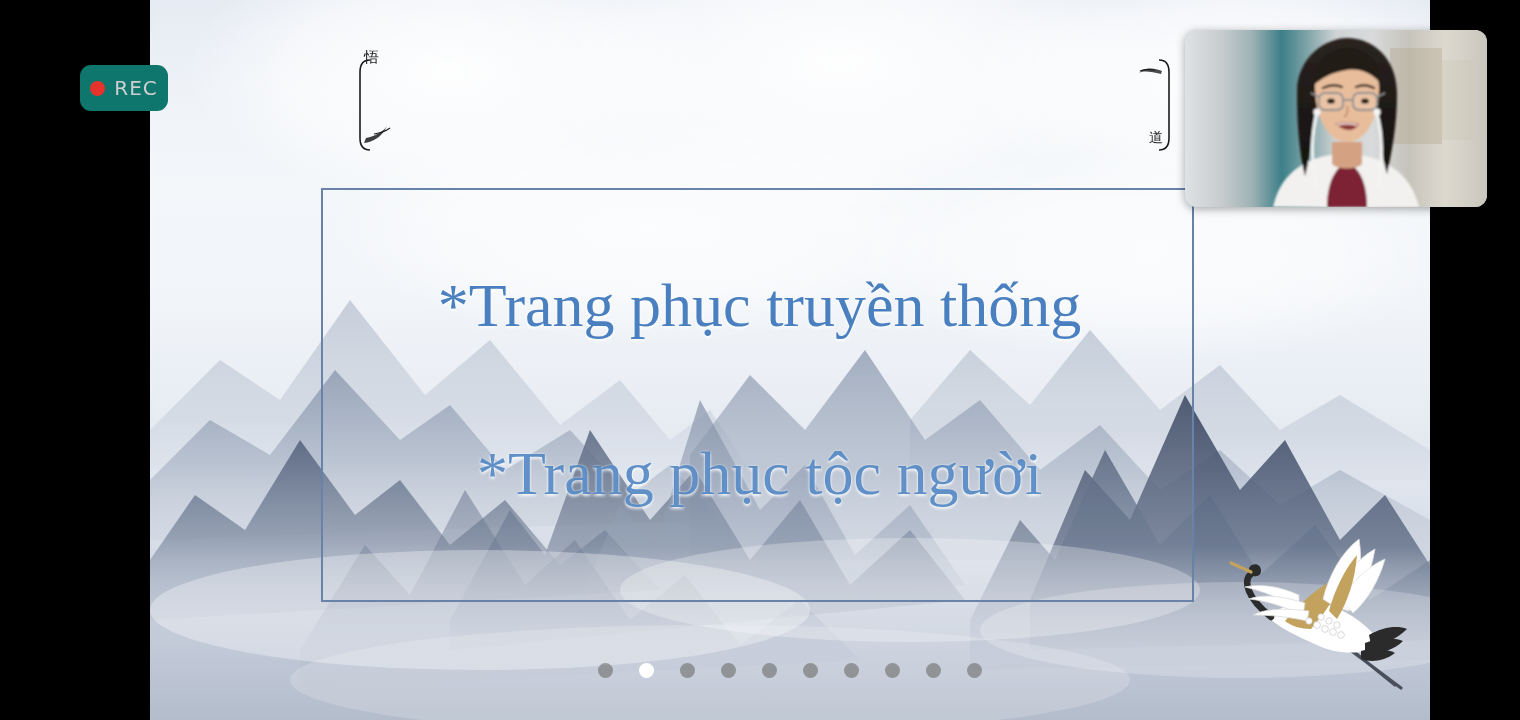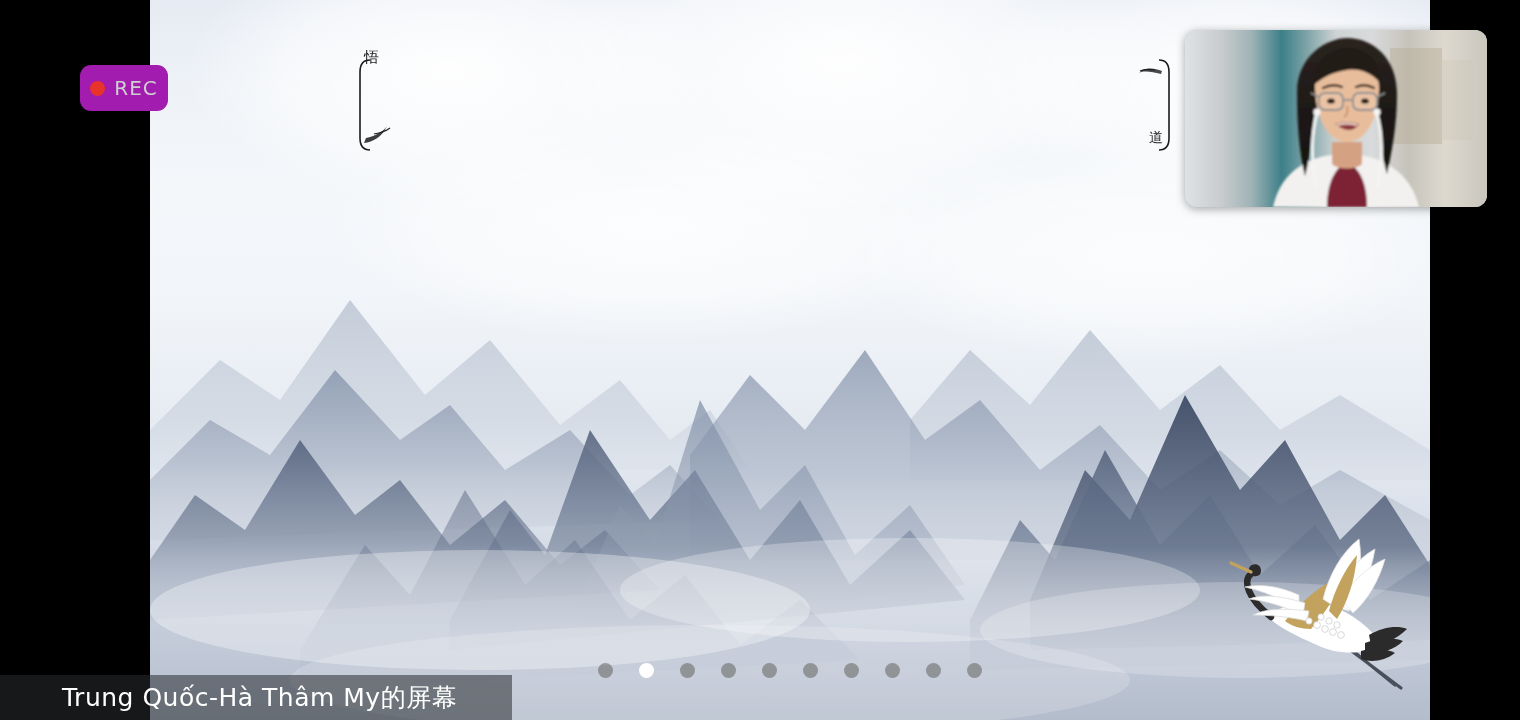--- a/index.html
+++ b/index.html
@@ -136,7 +136,7 @@
     position:absolute;
     left:80px; top:65px;
     width:88px; height:46px;
-    background:#a21caf;
+    background:#0f766e;
     border-radius:11px;
     display:flex;
     align-items:center;

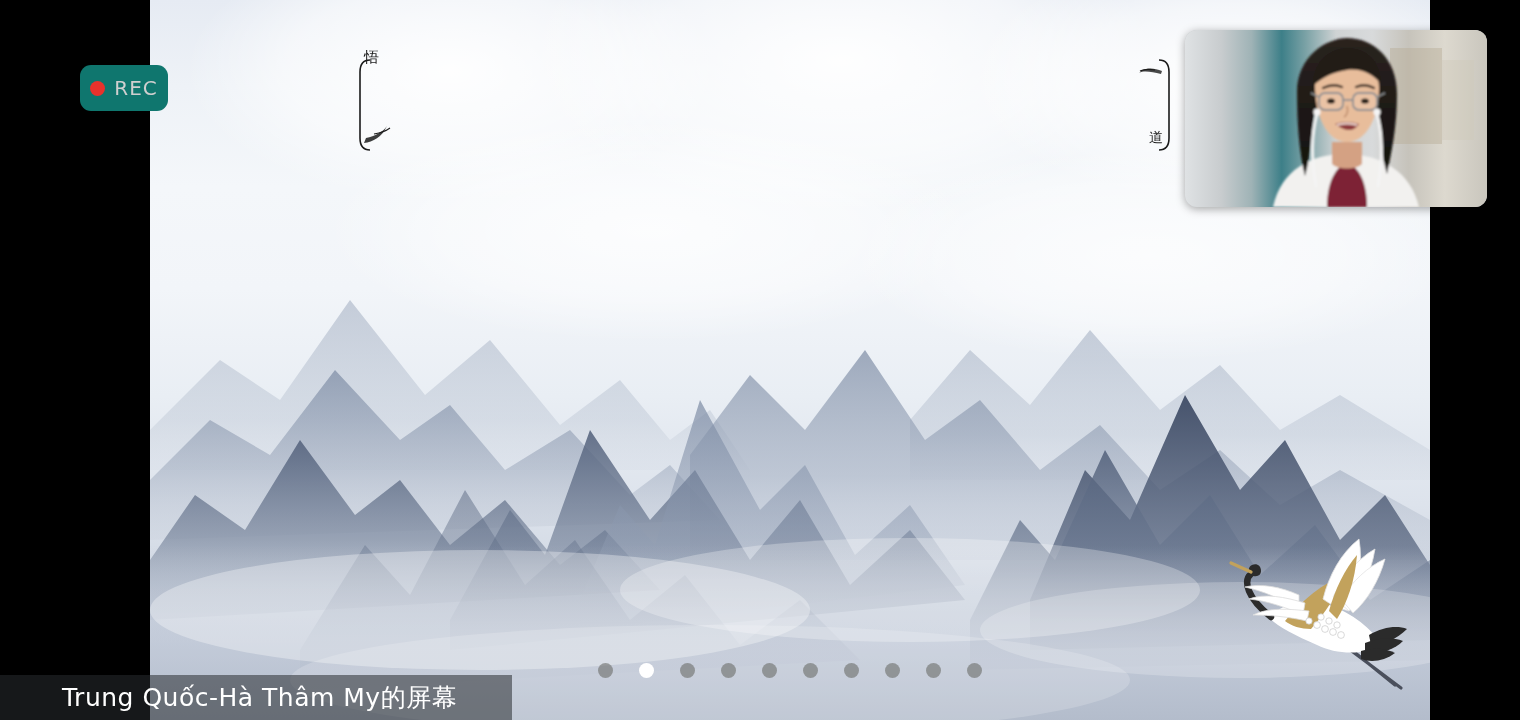--- a/index.html
+++ b/index.html
@@ -272,6 +272,10 @@
     </div>
 
 
+    <div id="content-box">
+      <div class="bullet-line" id="bullet-1">*Trang phục truyền thống</div>
+      <div class="bullet-line" id="bullet-2">*Trang phục tộc người</div>
+    </div>
 
     <div id="pager">
       <span class="dot"></span>

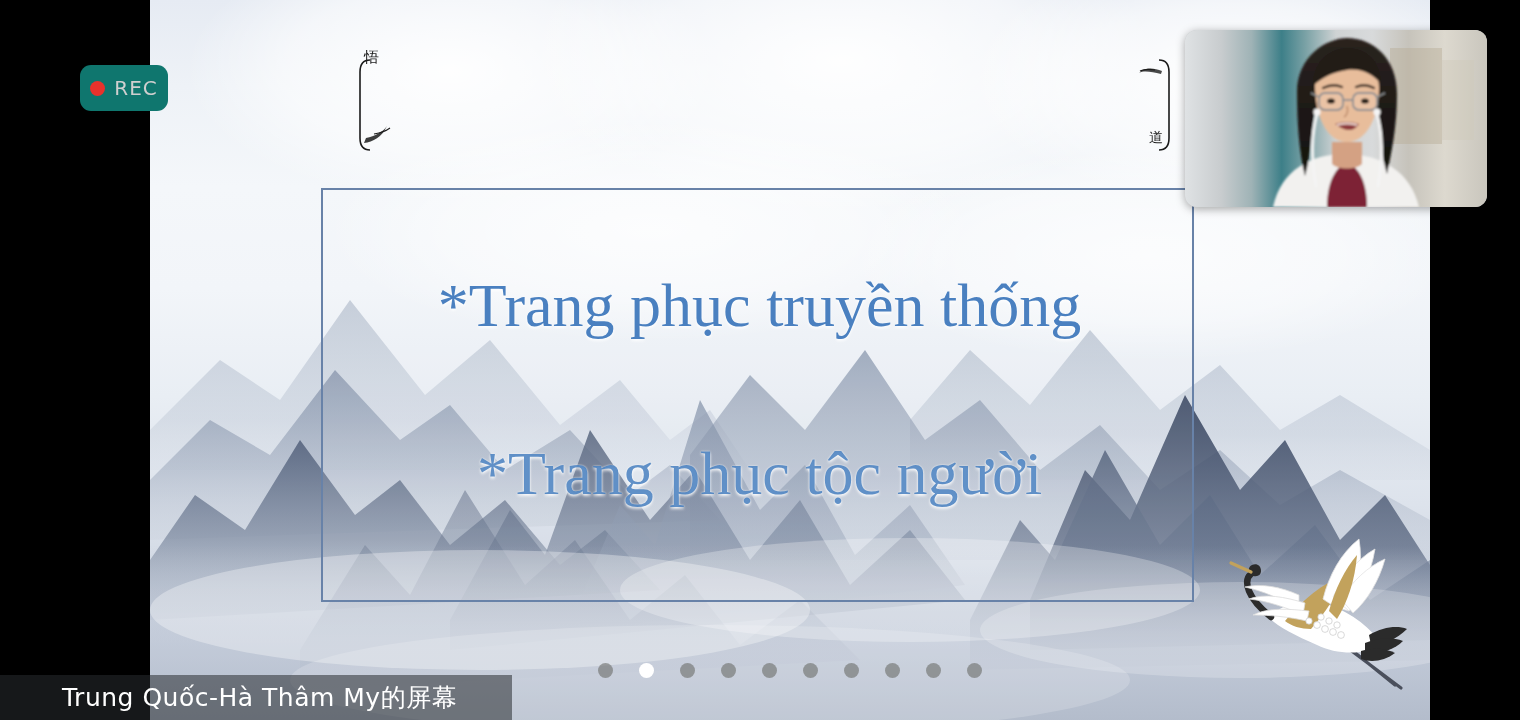--- a/index.html
+++ b/index.html
@@ -416,9 +416,6 @@
     </svg>
   </div>
 
-  <div id="share-label">
-    <span id="share-label-text">Trung Quốc-Hà Thâm My的屏幕</span>
-  </div>
 
 </div>
 

